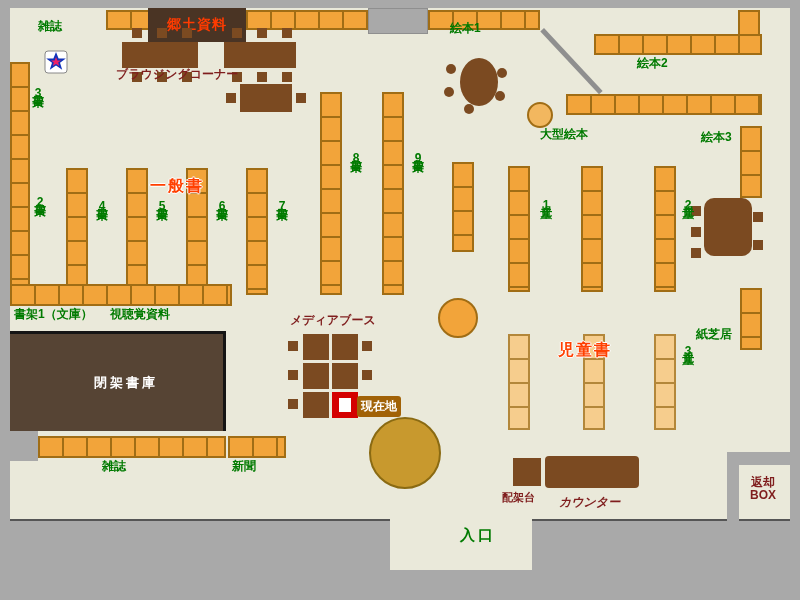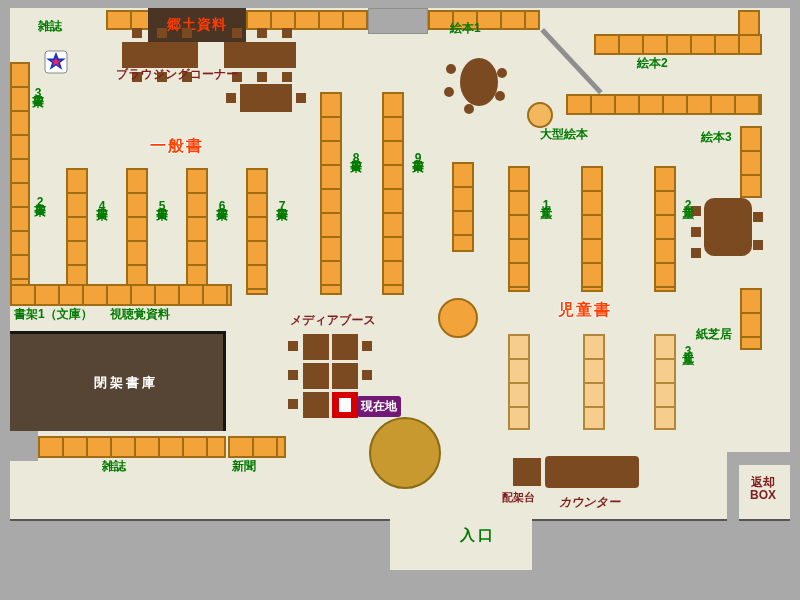--- a/index.html
+++ b/index.html
@@ -20,7 +20,7 @@
   .lbl-g{color:#007a00;font-weight:bold;font-size:12px;white-space:nowrap;line-height:1.1;}
   .lbl-b{color:#7f1d1d;font-weight:bold;font-size:12px;white-space:nowrap;line-height:1.1;}
   .lbl-r{color:#ff4000;font-weight:bold;font-size:16px;letter-spacing:2px;white-space:nowrap;
-         text-shadow:1px 0 #fff,-1px 0 #fff,0 1px #fff,0 -1px #fff;}
+         text-shadow:1px 0 #fff,-1px 0 #fff,0 1px #fff,0 -1px #fff;margin-top:40px;}
   .vert{writing-mode:vertical-rl;text-orientation:upright;letter-spacing:1px;white-space:nowrap;}
   .darkroom{background:#564434;border-top:3px solid #151515;border-right:3px solid #151515;
             display:flex;align-items:center;justify-content:center;}

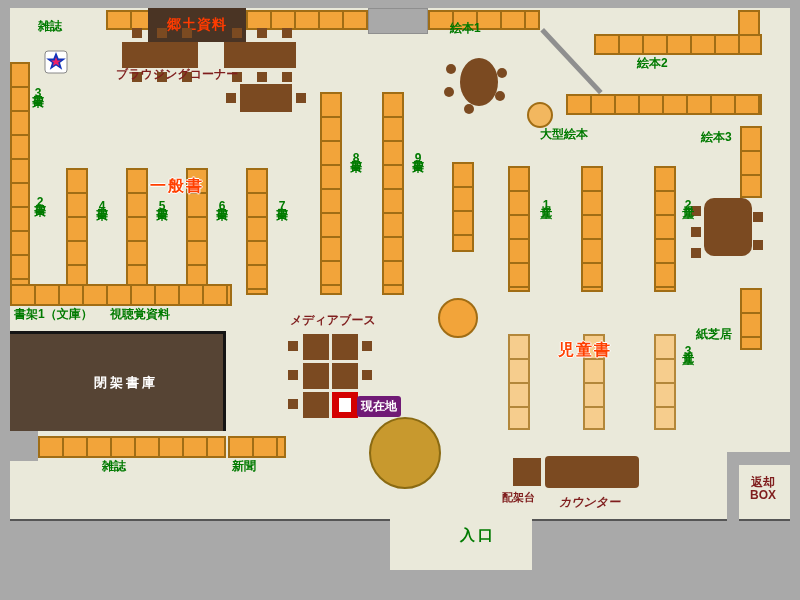--- a/index.html
+++ b/index.html
@@ -26,7 +26,7 @@
             display:flex;align-items:center;justify-content:center;}
   .kyodo{background:#4a3424;display:flex;align-items:center;justify-content:center;}
   .kyodo span{color:#ff3b00;font-weight:bold;font-size:14px;letter-spacing:1px;}
-  .badge{background:#701a75;color:#fff;font-weight:bold;font-size:12px;padding:2px 4px;
+  .badge{background:#a16207;color:#fff;font-weight:bold;font-size:12px;padding:2px 4px;
          border-radius:3px;white-space:nowrap;}
   .closedlbl{color:#fff;font-weight:bold;font-size:13px;letter-spacing:3px;margin-left:19px;}
 </style>

